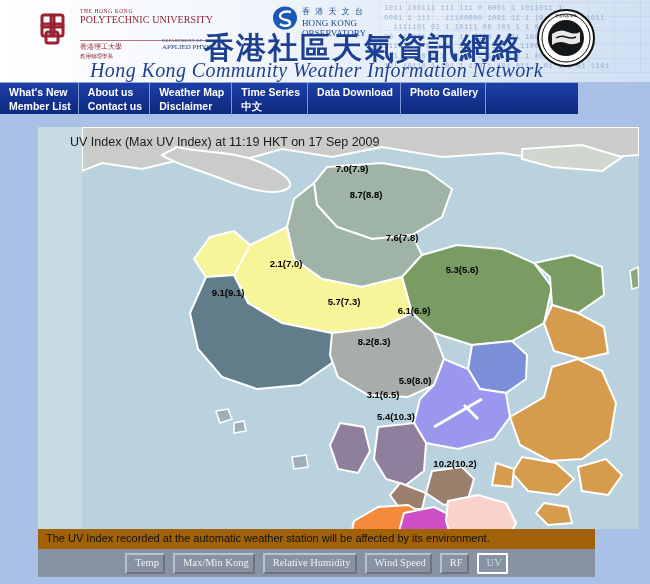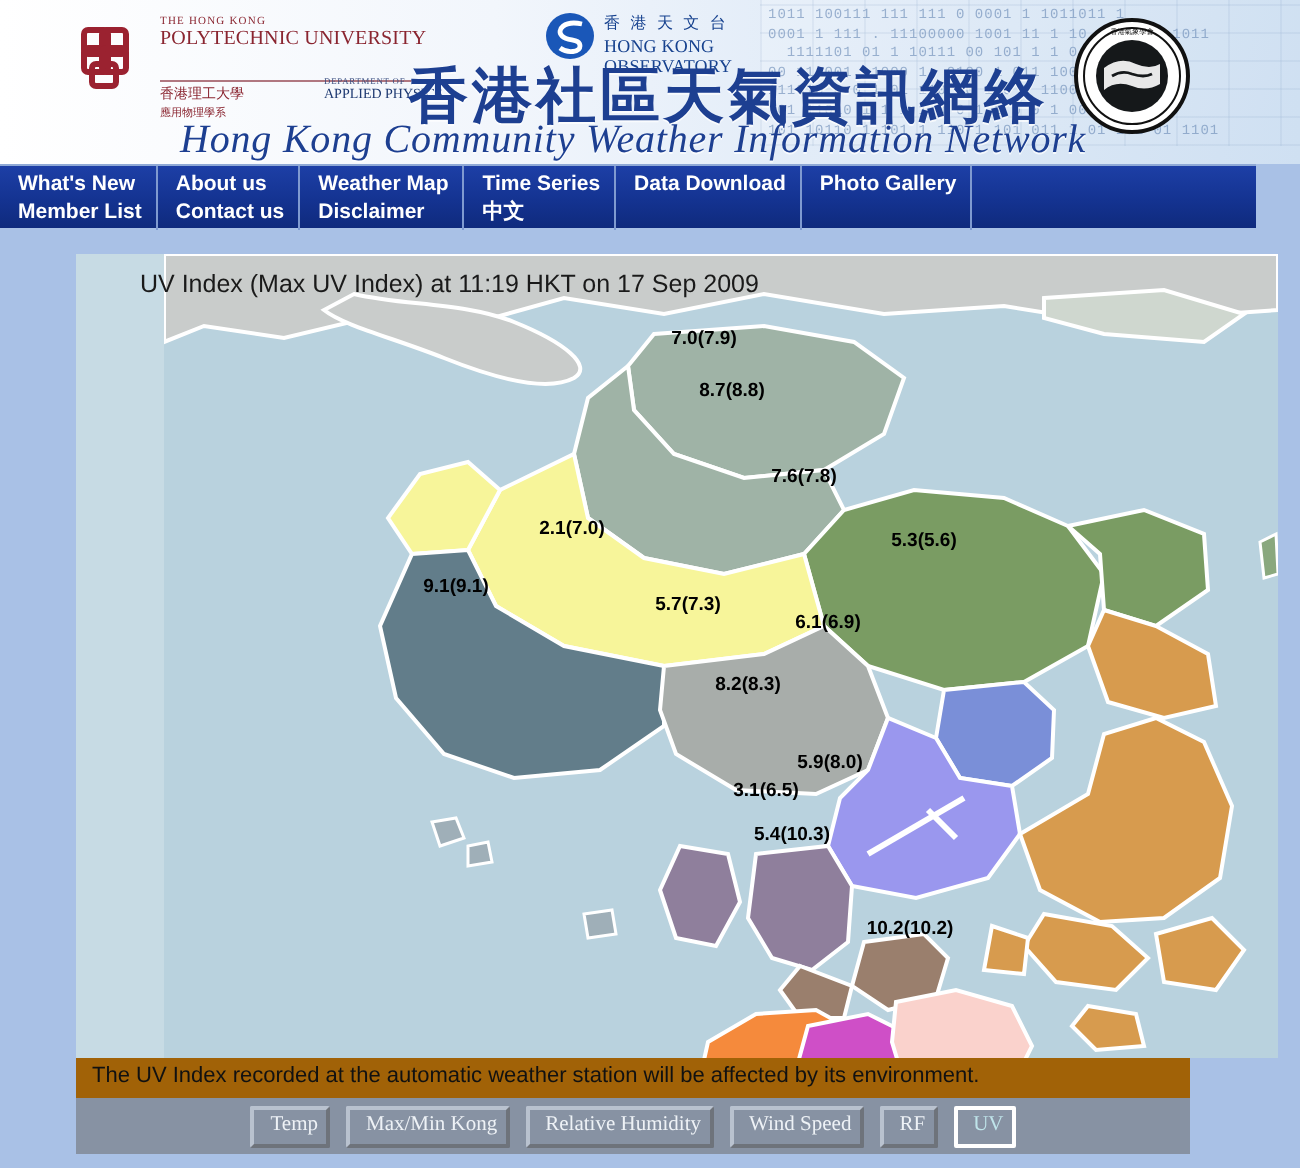--- a/index.html
+++ b/index.html
@@ -77,7 +77,7 @@
 
   
   .nav{
-    position:absolute;left:0;top:82px;width:628px;height:32px;
+    position:absolute;left:0;top:82px;width:578px;height:32px;
     background:linear-gradient(180deg,#1d3fa6 0%,#143391 55%,#0f2a7d 100%);
     border-top:1px solid #8fa9d6;
     box-sizing:border-box;

